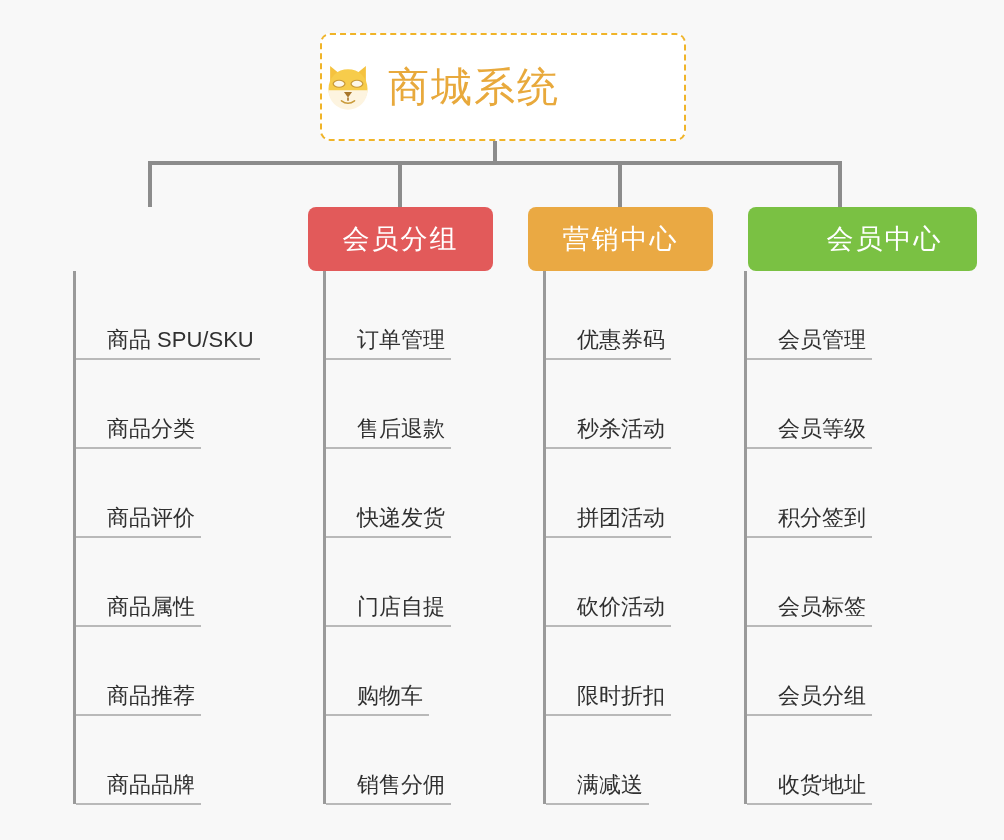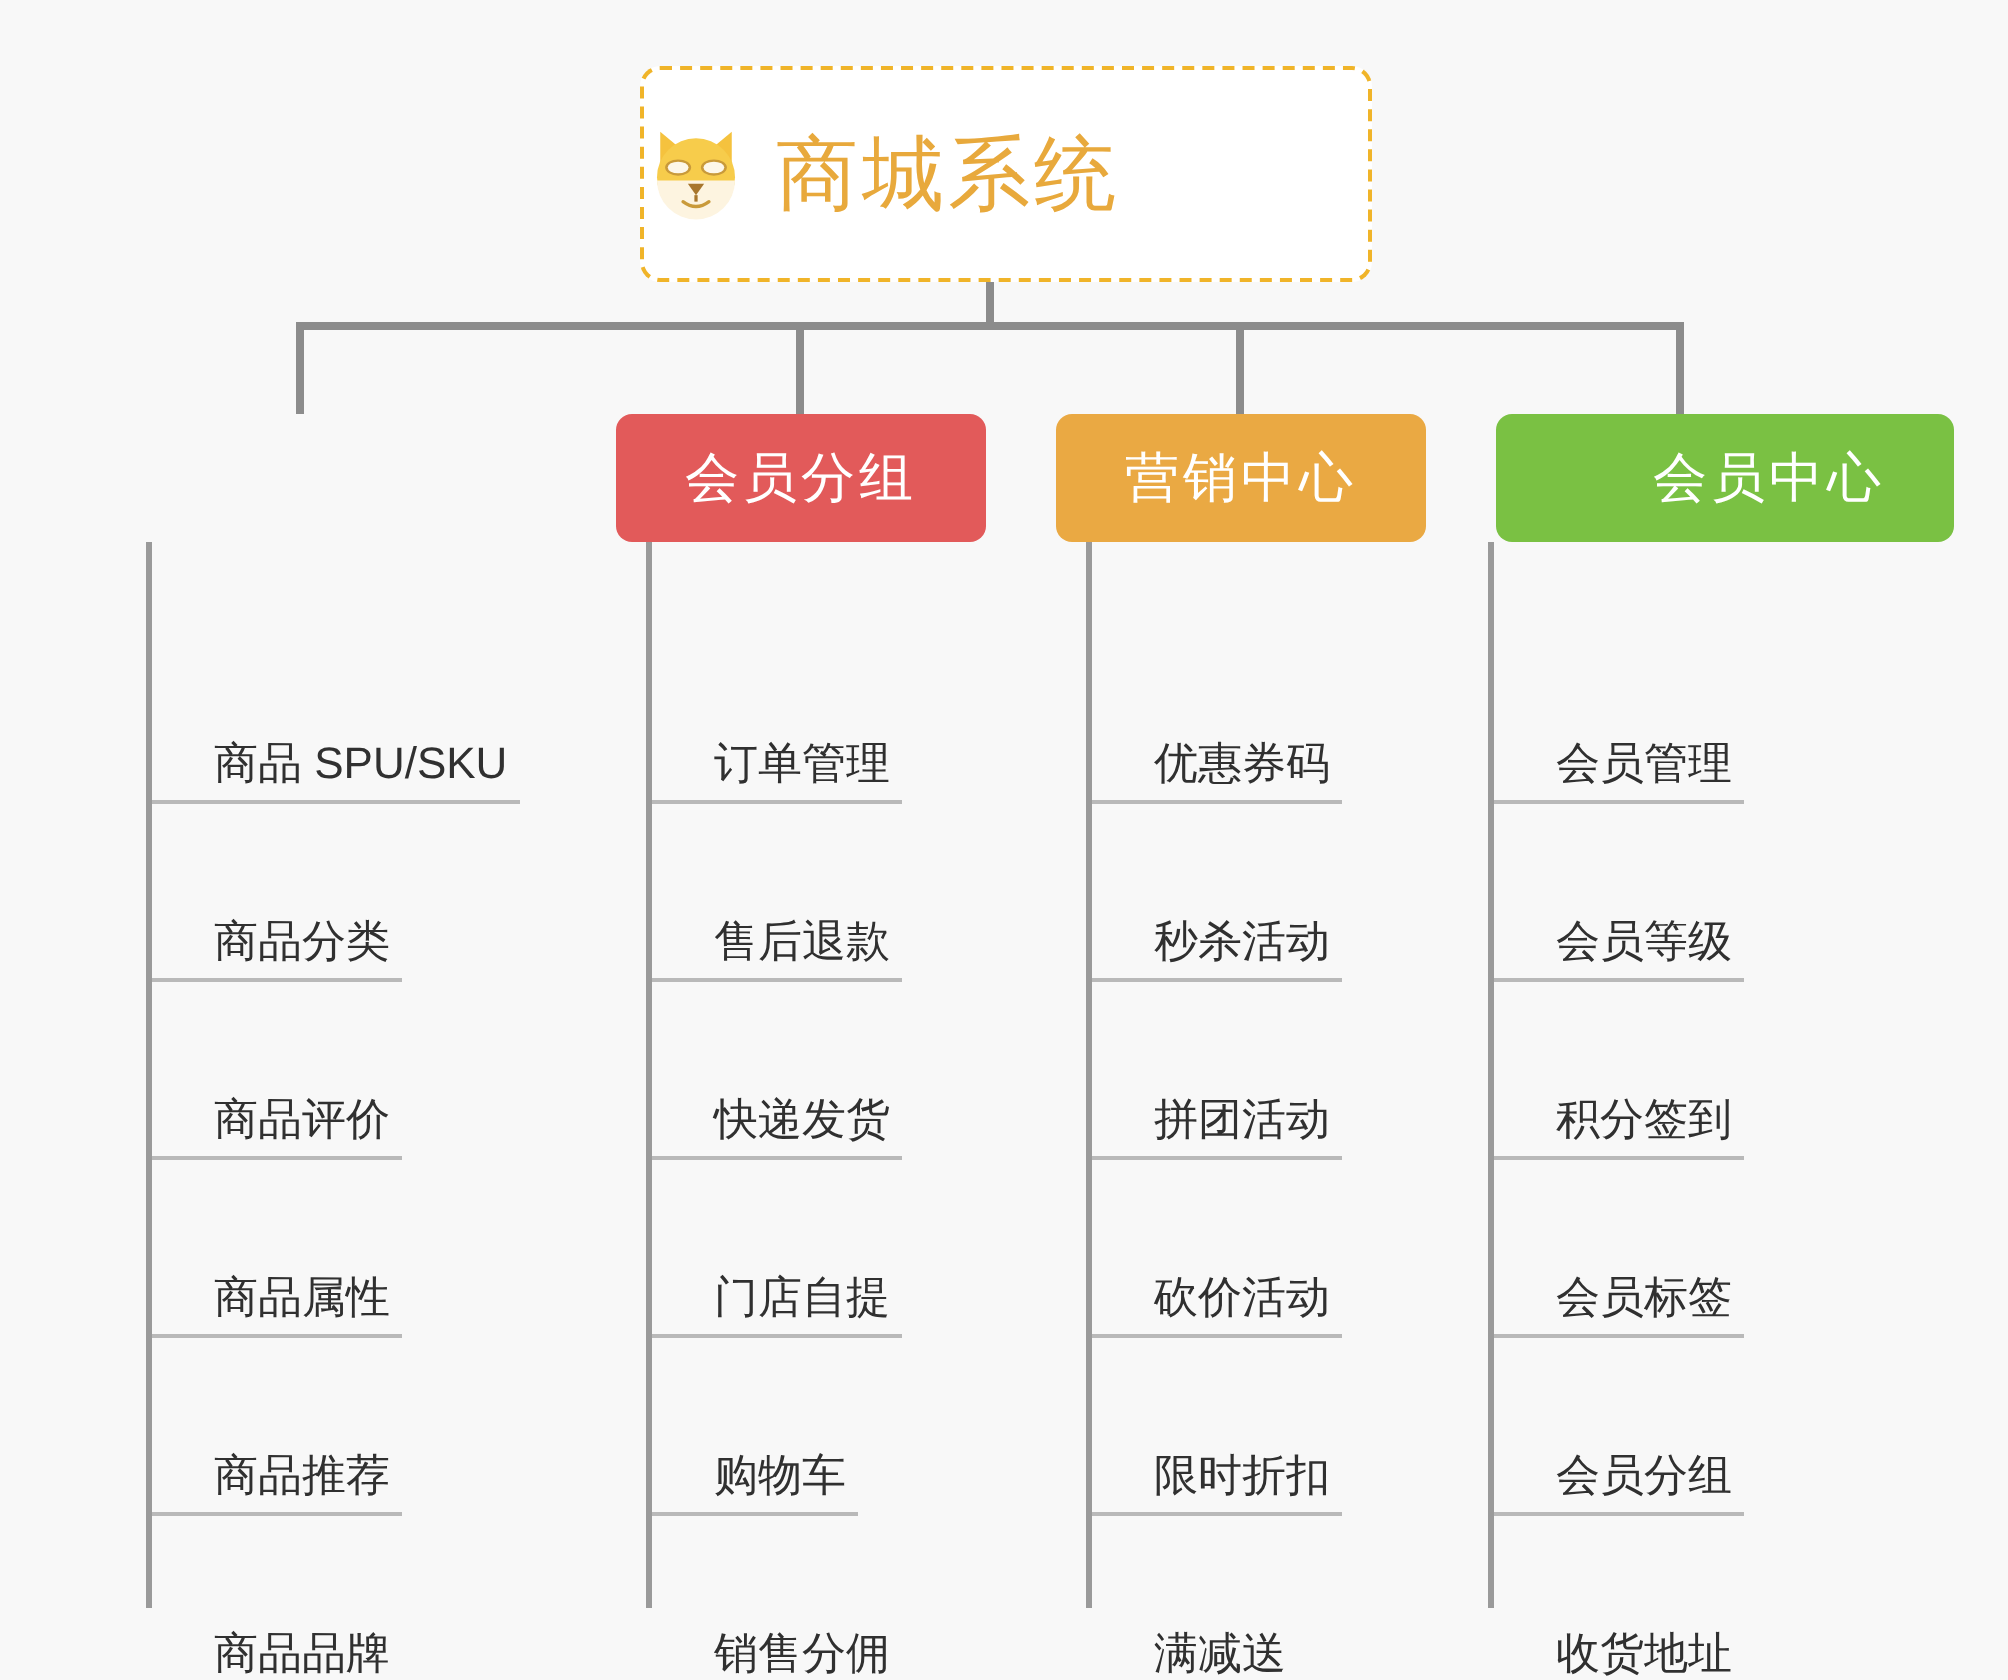--- a/index.html
+++ b/index.html
@@ -95,7 +95,6 @@
     height: 89px;
     display: flex;
     align-items: flex-end;
-    margin-top: 42px;
   }
   .leaf-label {
     font-size: 22px;

